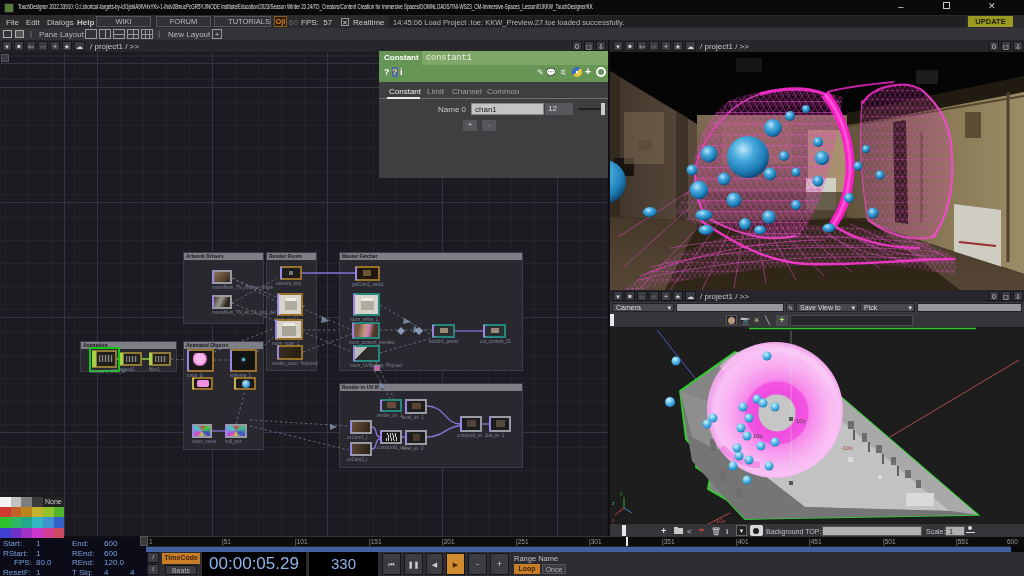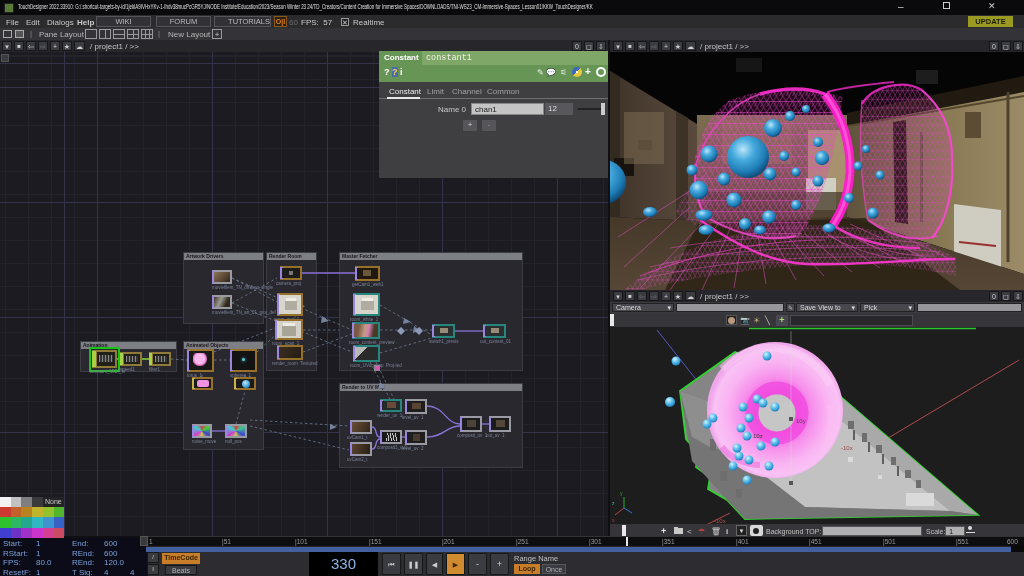--- a/index.html
+++ b/index.html
@@ -32,6 +32,9 @@
   <div class="abs" style="left:301px;top:3px;font-size:8px;color:#cccccc;">FPS:&nbsp; 57</div>
   <div class="abs" style="left:341px;top:3px;width:8px;height:8px;border:1px solid #999;background:#222;color:#ccc;font-size:7px;line-height:8px;text-align:center;">✕</div>
   <div class="abs" style="left:353px;top:3px;font-size:8px;color:#c8c8c8;">Realtime</div>
+  <div class="abs" style="left:389px;top:1px;width:577px;height:11px;background:#202023;">
+    <div class="abs" style="left:4px;top:2px;font-size:7.5px;color:#b4b4b4;">14:45:06 Load Project .toe: KKW_Preview.27.toe loaded successfully.</div>
+  </div>
   <div class="abs" style="left:968px;top:1px;width:45px;height:11px;background:#9a9a22;color:#1c1c10;font-size:7.5px;font-weight:bold;text-align:center;line-height:11px;">UPDATE</div>
 </div>
 

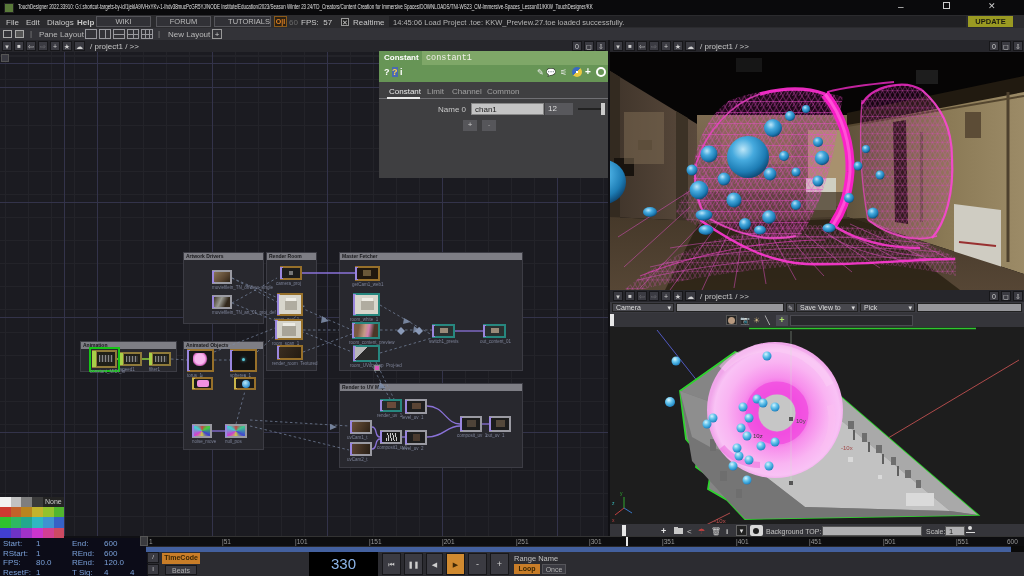--- a/index.html
+++ b/index.html
@@ -726,7 +726,7 @@
     <div class="abs" style="left:36px;top:10.5px;">1</div>
   <div class="abs" style="left:72px;top:10.5px;">REnd:</div>
     <div class="abs" style="left:104px;top:10.5px;">600</div>
-  <div class="abs" style="left:3px;top:20px;">FPS:</div>
+  <div class="abs" style="left:14px;top:20px;">FPS:</div>
     <div class="abs" style="left:36px;top:20px;">80.0</div>
   <div class="abs" style="left:72px;top:20px;">REnd:</div>
     <div class="abs" style="left:104px;top:20px;">120.0</div>

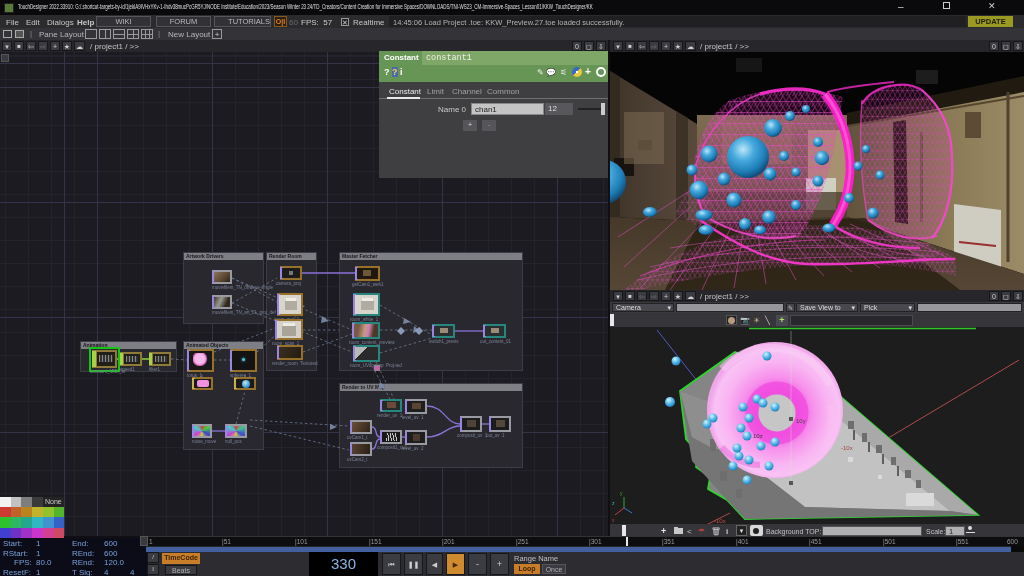--- a/index.html
+++ b/index.html
@@ -763,6 +763,7 @@
   <div class="btn" style="left:-1px;top:12px;width:12px;height:11px;font-size:6px;">I</div>
   <div class="abs" style="left:14px;top:1px;width:38px;height:11px;background:#c87d28;color:#3a2604;font-size:7px;font-weight:bold;text-align:center;line-height:10px;">TimeCode</div>
   <div class="abs" style="left:17px;top:13px;width:32px;height:10px;background:#3b3b42;border:1px solid #17171a;color:#b0b0b0;font-size:7px;text-align:center;line-height:9px;">Beats</div>
+  <div class="abs" style="left:54px;top:0px;width:104px;height:24px;background:#000;color:#8cb4e8;font-size:17px;text-align:center;line-height:24px;">00:00:05.29</div>
   <div class="abs" style="left:161px;top:0px;width:69px;height:24px;background:#000;color:#8cb4e8;font-size:15px;text-align:center;line-height:24px;">330</div>
   <div class="btn" style="left:234px;top:1px;width:19px;height:22px;line-height:22px;font-size:7px;">⏮</div>
   <div class="btn" style="left:256px;top:1px;width:19px;height:22px;line-height:22px;font-size:7px;">❚❚</div>

